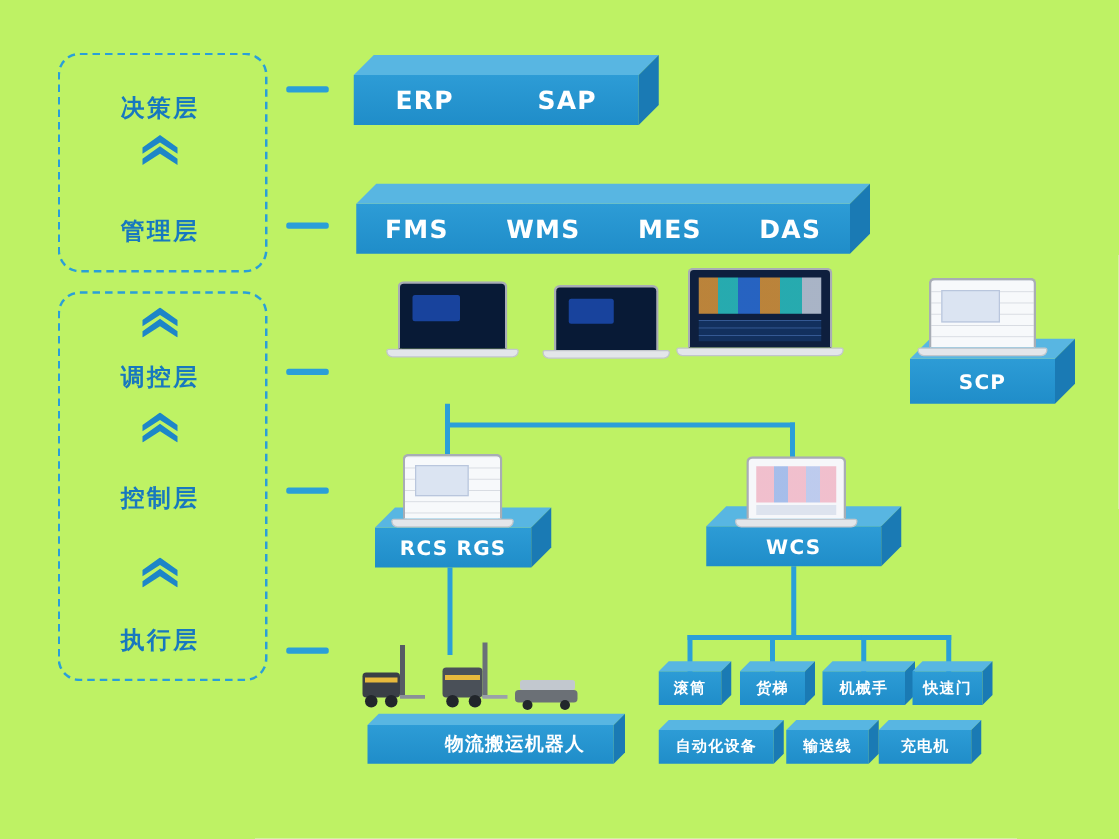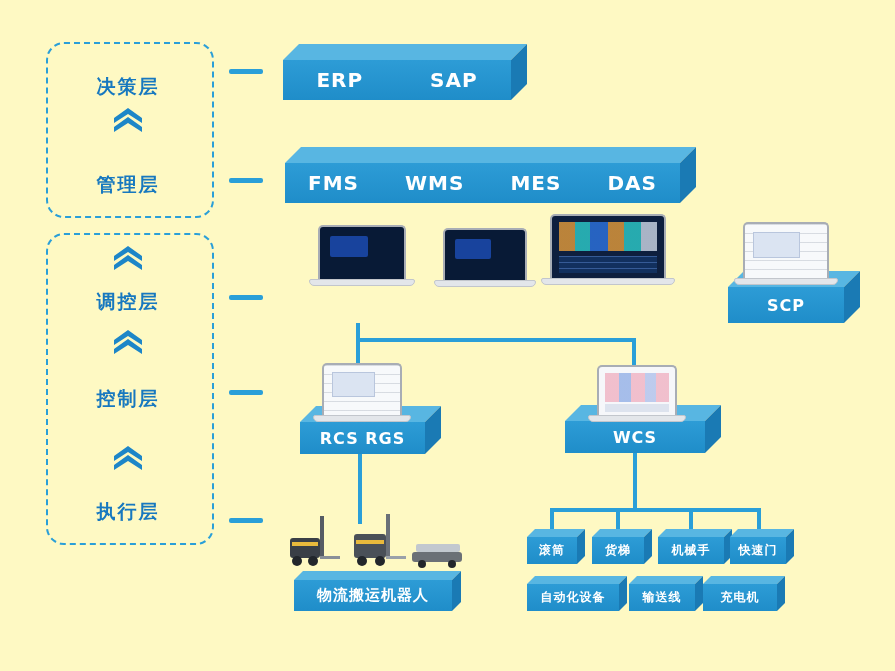--- a/index.html
+++ b/index.html
@@ -3,7 +3,7 @@
 <meta charset="utf-8">
 <style>
   html,body{margin:0;padding:0;background:#f3f4f5;font-family:"DejaVu Sans","Liberation Sans",sans-serif;}
-  #stage{position:relative;width:895px;height:671px;background:#fef9c3;margin:0 auto;overflow:hidden;}
+  #stage{position:relative;width:895px;height:671px;background:#bef264;margin:0 auto;overflow:hidden;}
 
   
   .layer-box{position:absolute;border:2px dashed #2a9fd8;border-radius:18px;background:transparent;}

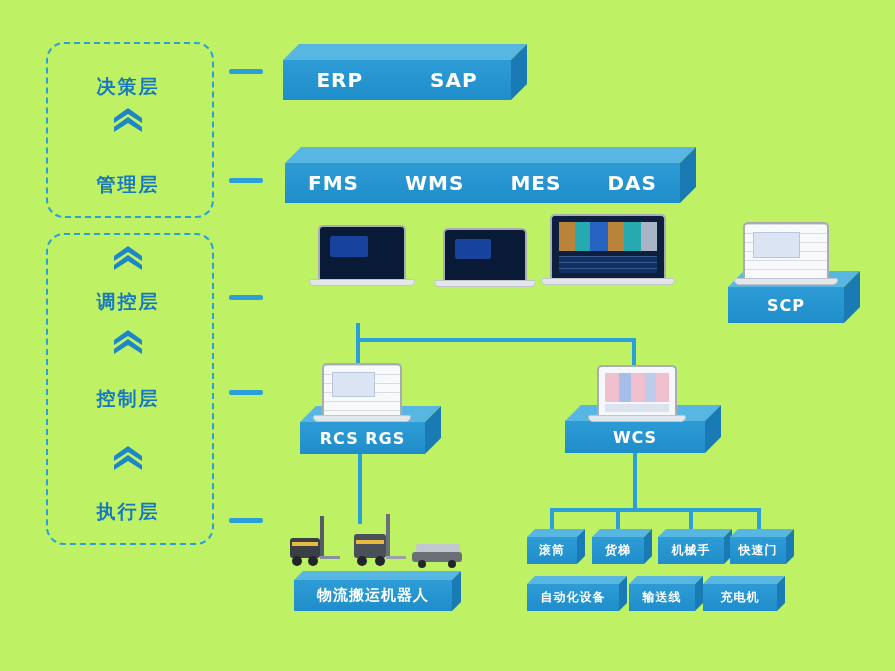--- a/index.html
+++ b/index.html
@@ -181,7 +181,7 @@
     </svg>
   </div>
 
-  <div class="bar small" style="left:294px;top:580px;width:158px;height:31px;">
+  <div class="bar small" style="left:294px;top:580px;width:158px;height:31px;padding-left:39px;">
     <span style="font-size:15px;">物流搬运机器人</span>
   </div>
 

